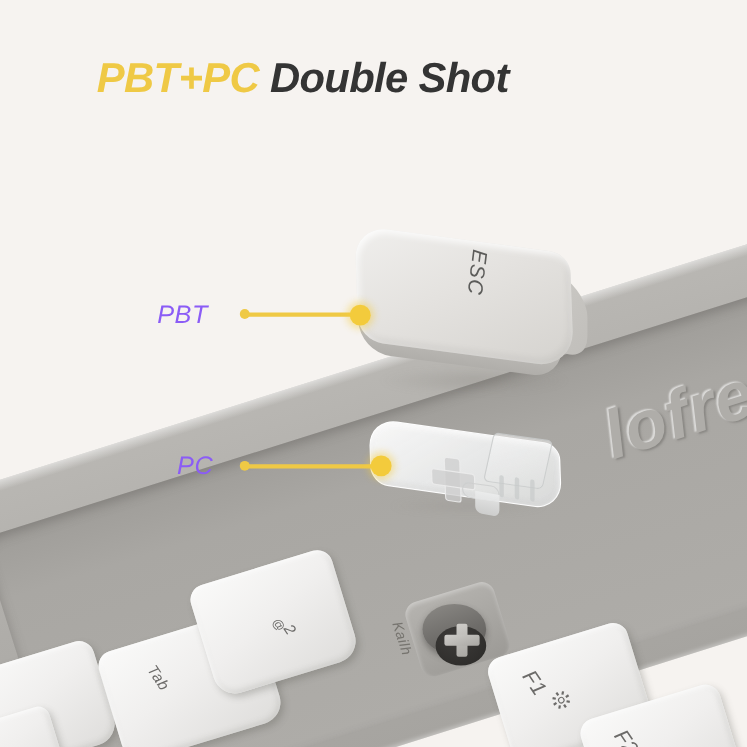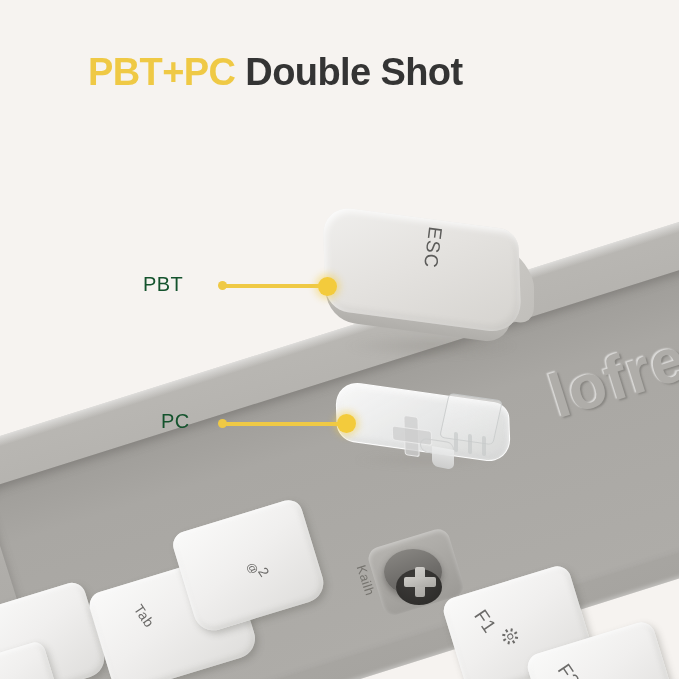--- a/index.html
+++ b/index.html
@@ -15,6 +15,7 @@
     overflow: hidden;
     background: #F6F3F0;
     font-family: "Liberation Sans", sans-serif;
+    font-style: italic;
     -webkit-font-smoothing: antialiased;
   }
 

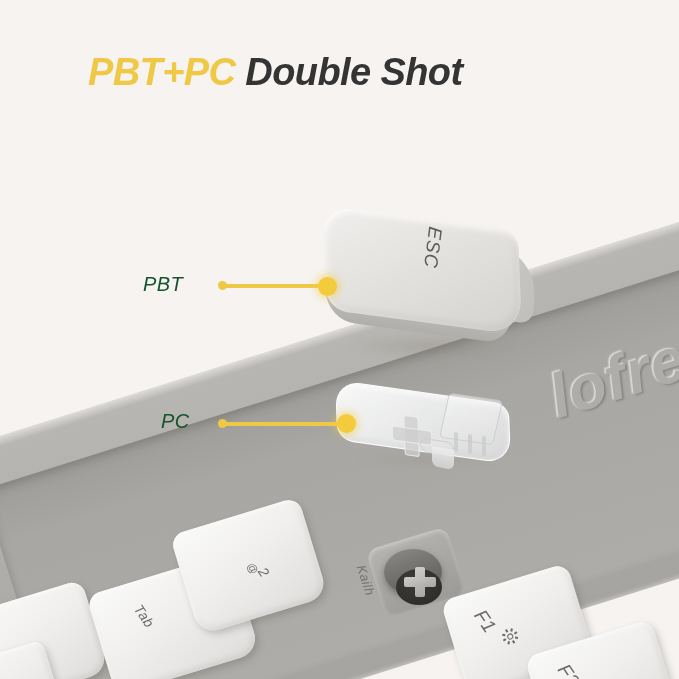--- a/index.html
+++ b/index.html
@@ -37,9 +37,9 @@
   
   .callout-label {
     position: absolute;
-    font-size: 20px;
+    font-size: 23px;
     font-weight: 400;
-    color: #14532d;
+    color: #8b5cf6;
     letter-spacing: 0.4px;
   }
   .leader {

